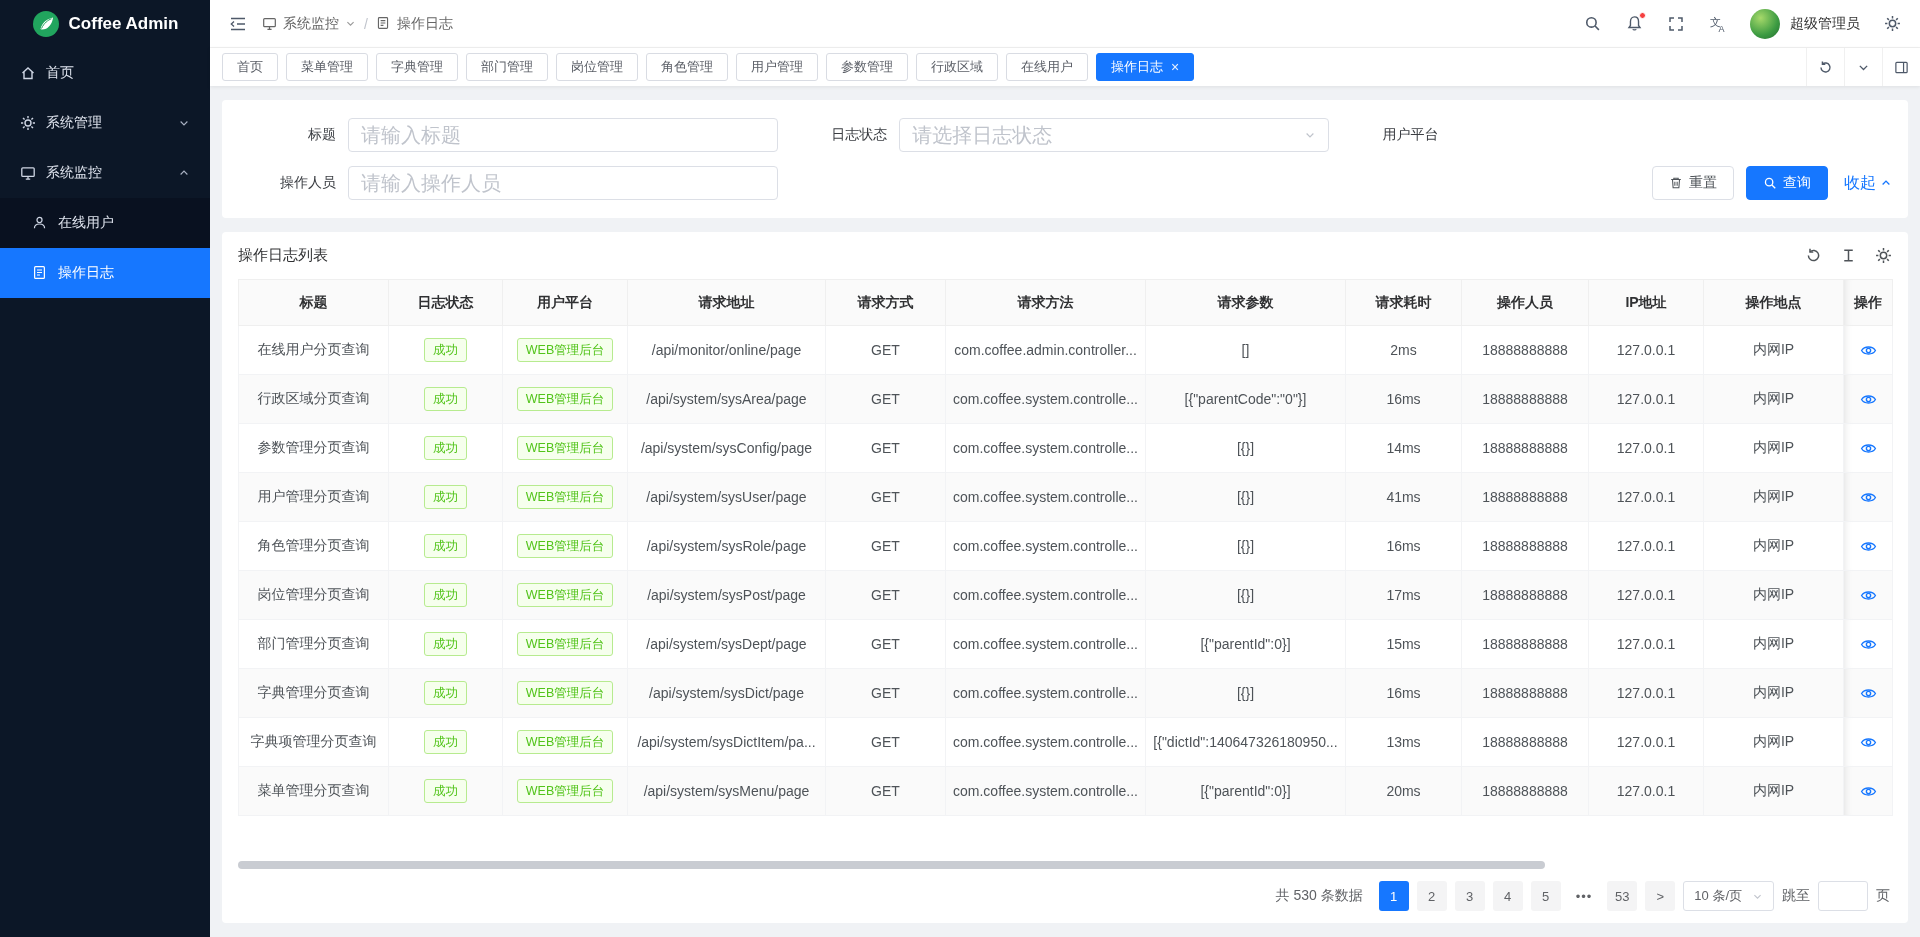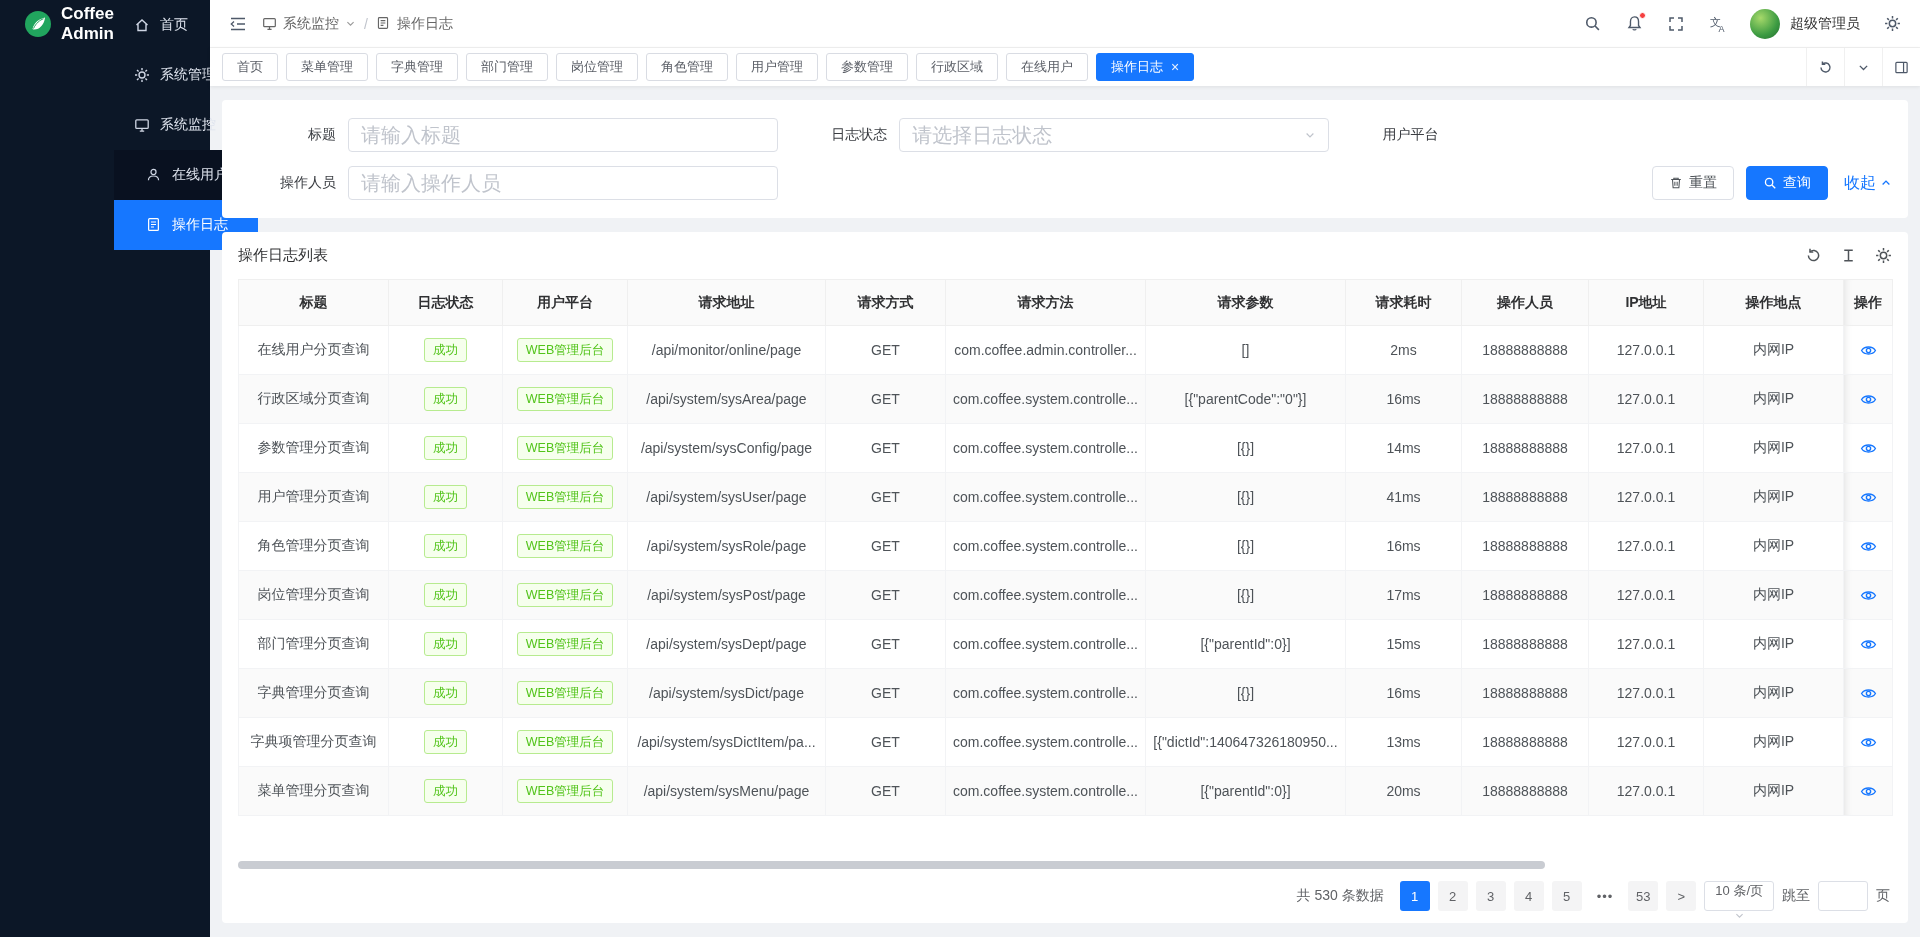--- a/index.html
+++ b/index.html
@@ -19,7 +19,7 @@
   svg{display:block;}
 
   
-  .sidebar{width:210px;min-width:210px;height:100%;background:var(--sidebar-bg);display:flex;flex-direction:row;padding-left:24px;}
+  .sidebar{width:210px;min-width:210px;height:100%;background:var(--sidebar-bg);display:flex;flex-direction:column;}
   .logo{height:48px;display:flex;align-items:center;justify-content:center;gap:9px;color:#fff;}
   .logo-text{font-size:17px;font-weight:bold;}
   .menu-item{height:50px;display:flex;align-items:center;gap:10px;padding:0 20px;color:#dfe4ee;font-size:14px;cursor:pointer;white-space:nowrap;}

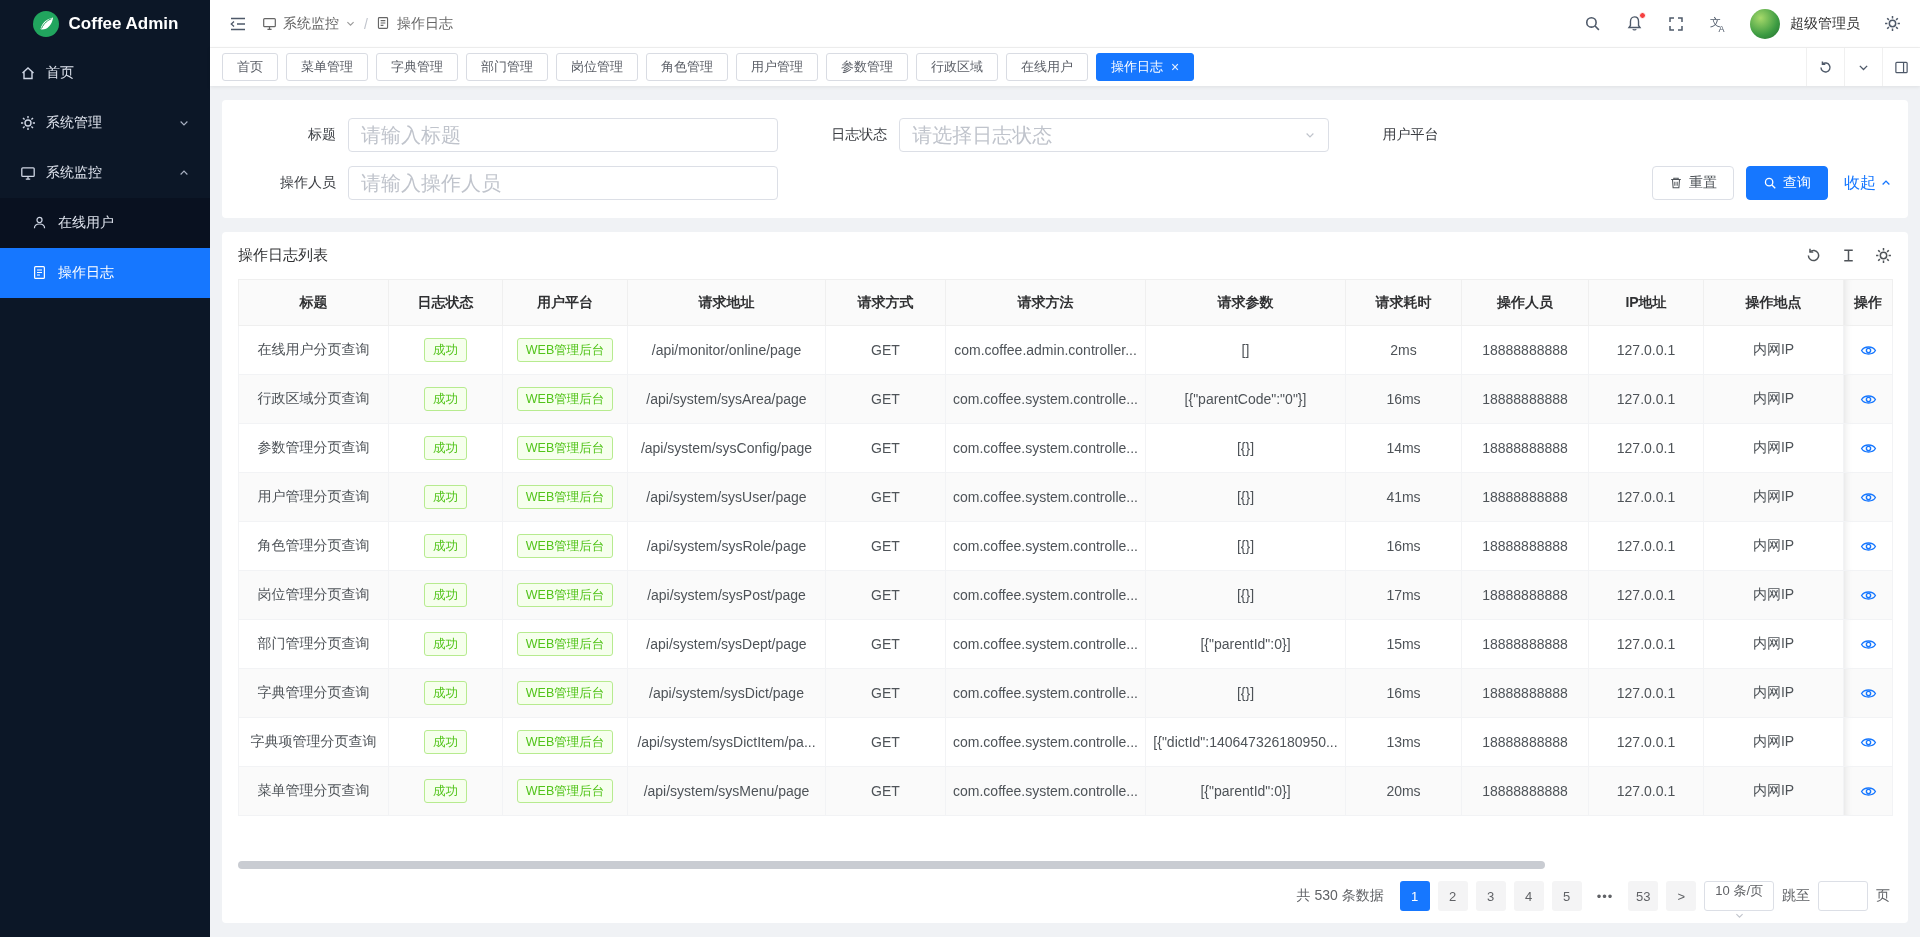--- a/index.html
+++ b/index.html
@@ -103,7 +103,7 @@
   .page-btn{min-width:30px;height:30px;padding:0 7px;display:inline-flex;align-items:center;justify-content:center;background:#f4f4f5;border-radius:3px;font-size:13px;color:#606266;cursor:pointer;}
   .page-btn.active{background:var(--accent);color:#fff;}
   .page-btn.ellipsis{background:transparent;letter-spacing:1px;cursor:default;}
-  .size-select{height:30px;border:1px solid #dcdfe6;border-radius:3px;display:inline-flex;align-items:center;gap:10px;padding:0 10px;font-size:13px;color:#606266;background:#fff;cursor:pointer;flex-direction:column;}
+  .size-select{height:30px;border:1px solid #dcdfe6;border-radius:3px;display:inline-flex;align-items:center;gap:10px;padding:0 10px;font-size:13px;color:#606266;background:#fff;cursor:pointer;}
   .size-select .arrow{width:11px;height:11px;color:#c0c4cc;}
   .jump{display:flex;align-items:center;gap:8px;}
   .jump input{width:50px;height:30px;border:1px solid #dcdfe6;border-radius:3px;text-align:center;outline:none;font-size:13px;}

